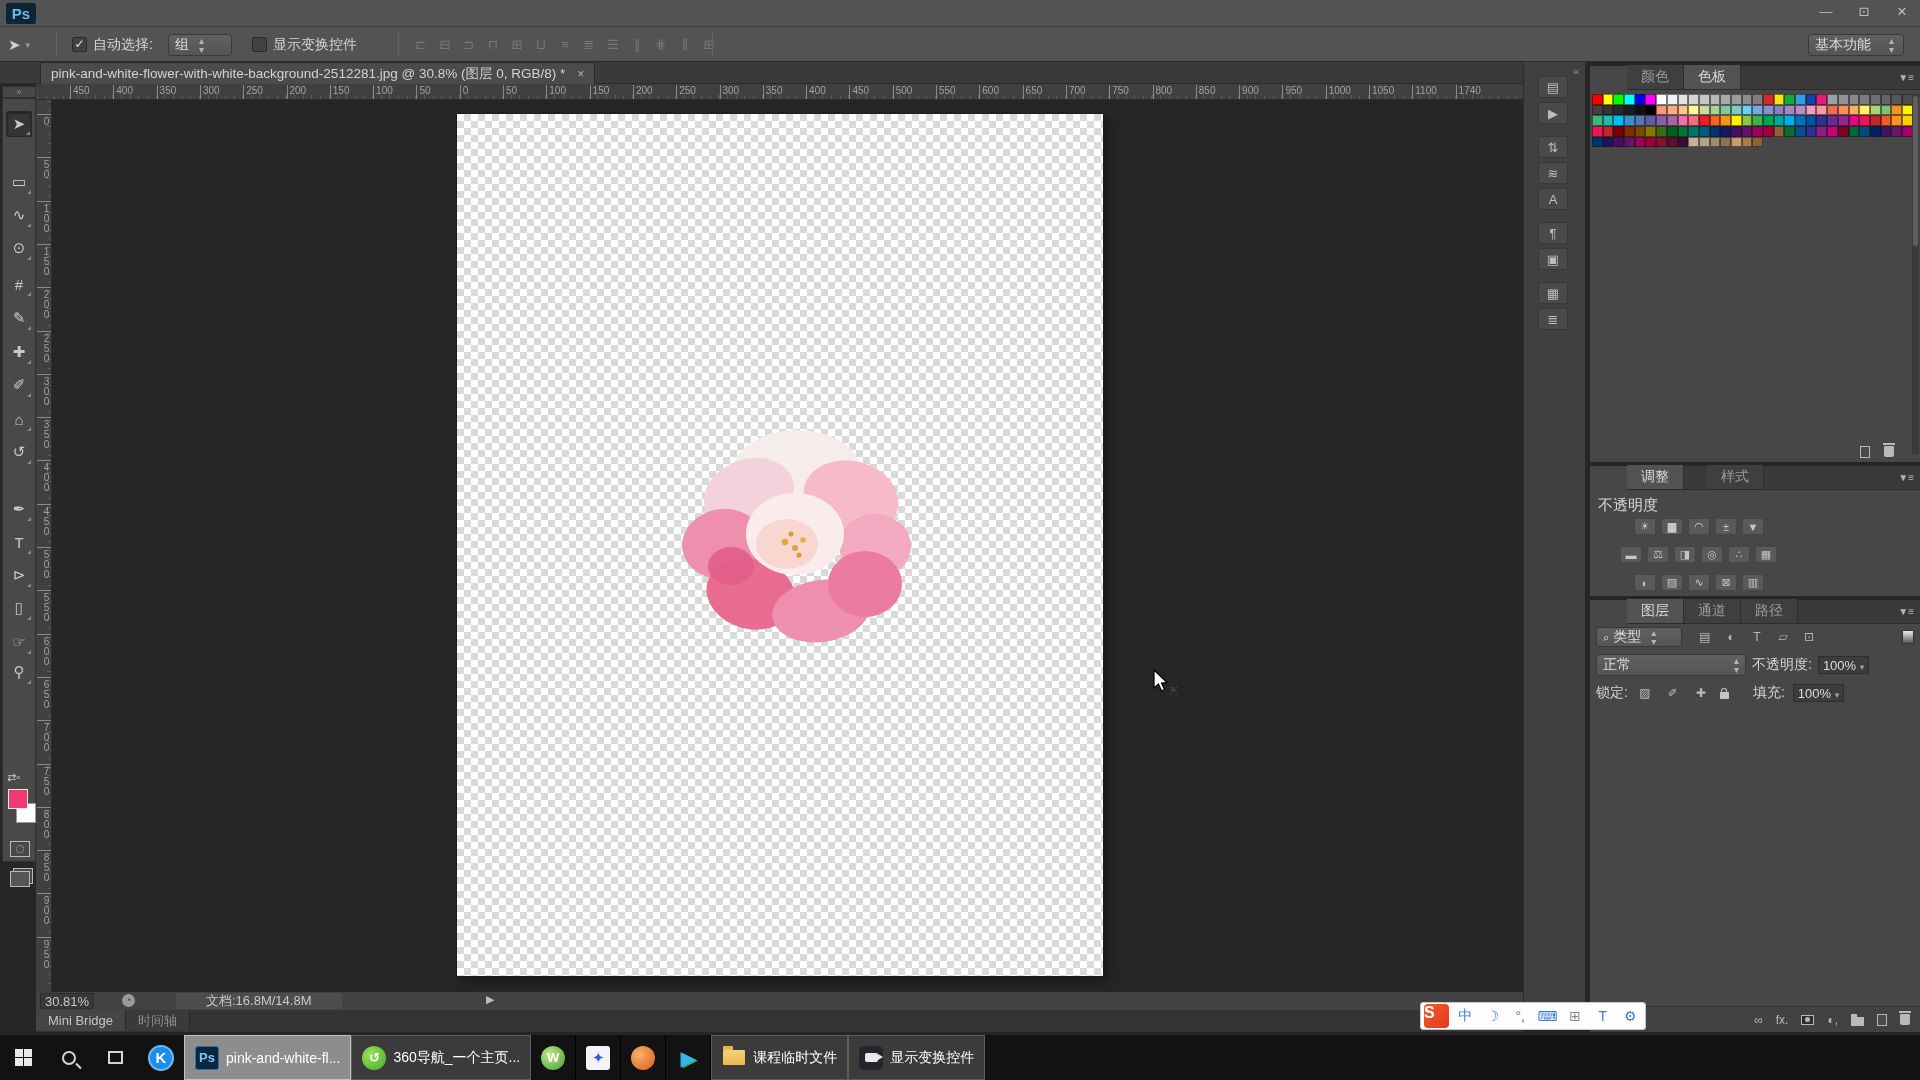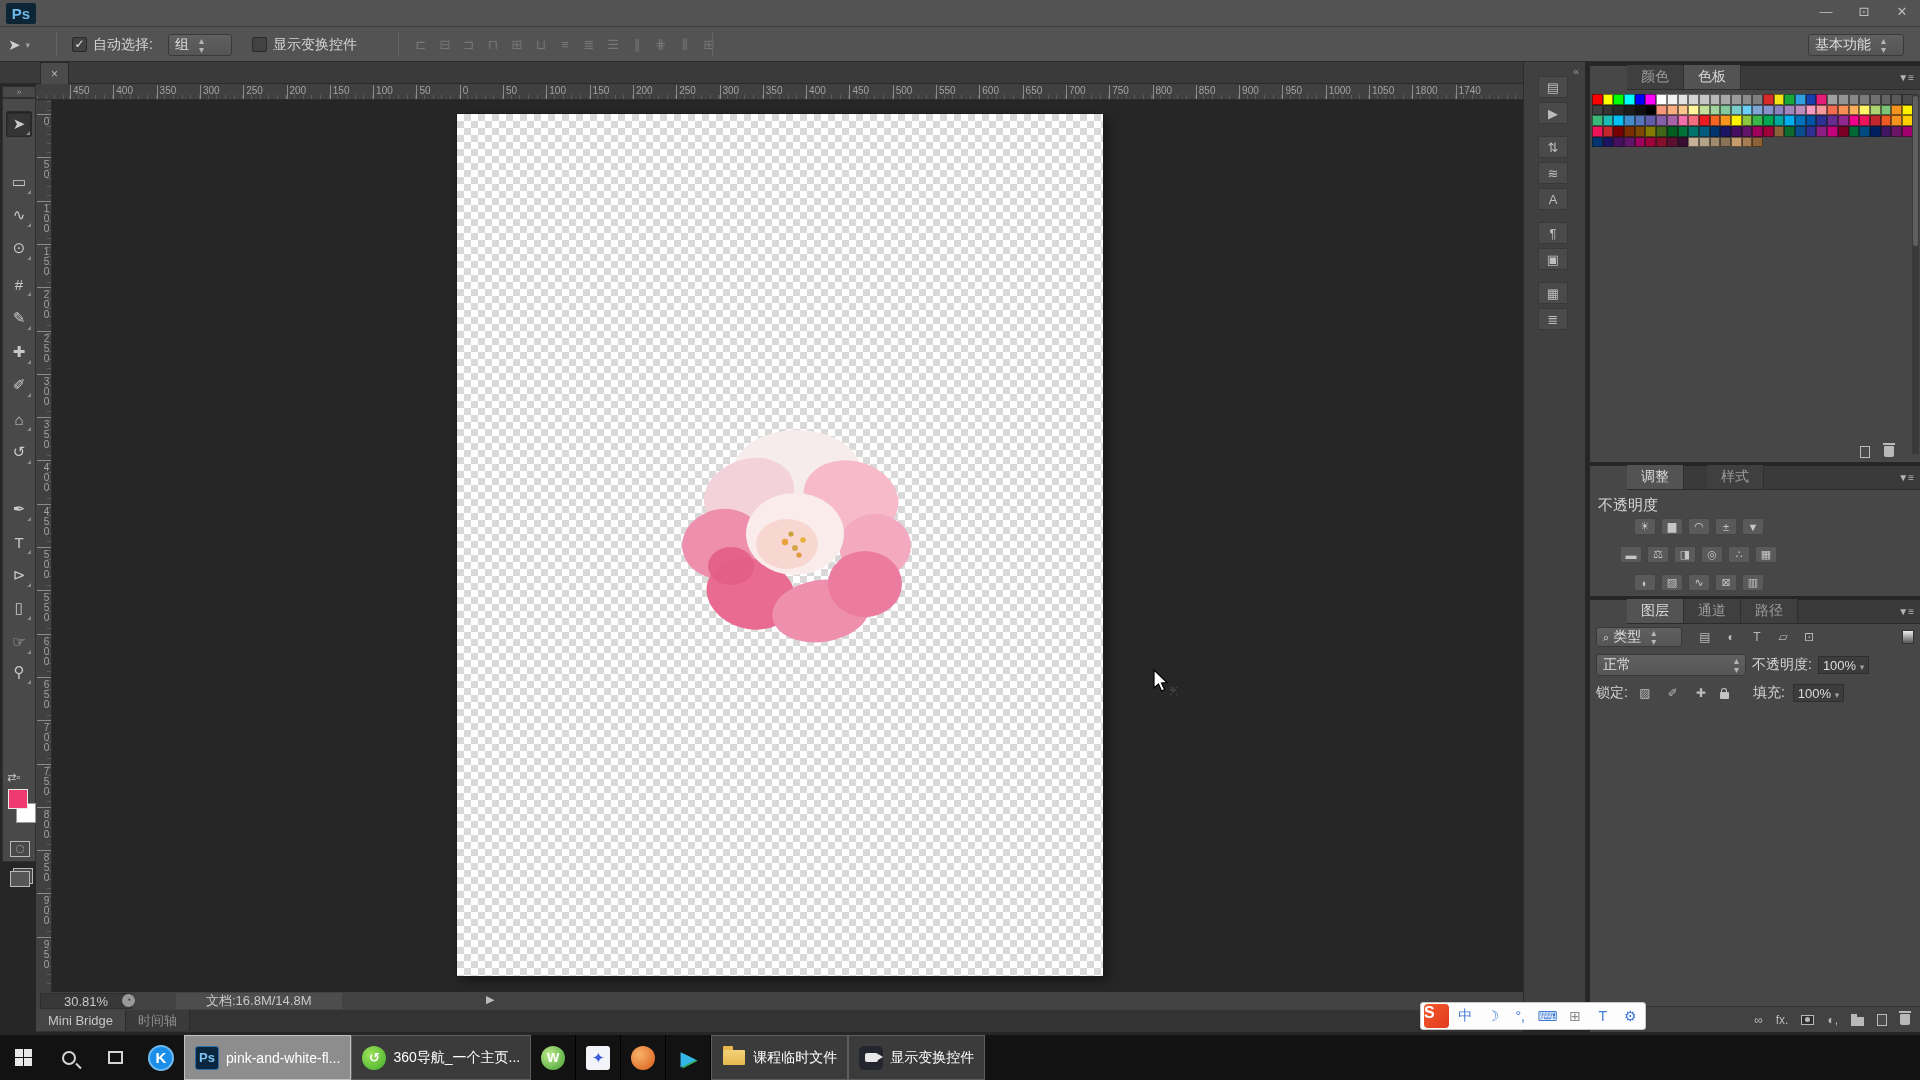--- a/index.html
+++ b/index.html
@@ -204,7 +204,7 @@
     </div>
   <div class="vsep" style="left:712px;"></div>
   <div class="ob" style="left:1808px;">
-    <span class="drop" style="width:96px;">
+    <span class="drop" style="width:96px;gap:8px;">
         <span>基本功能</span>
         <span class="stp">▴<br>▾</span>
       </span>

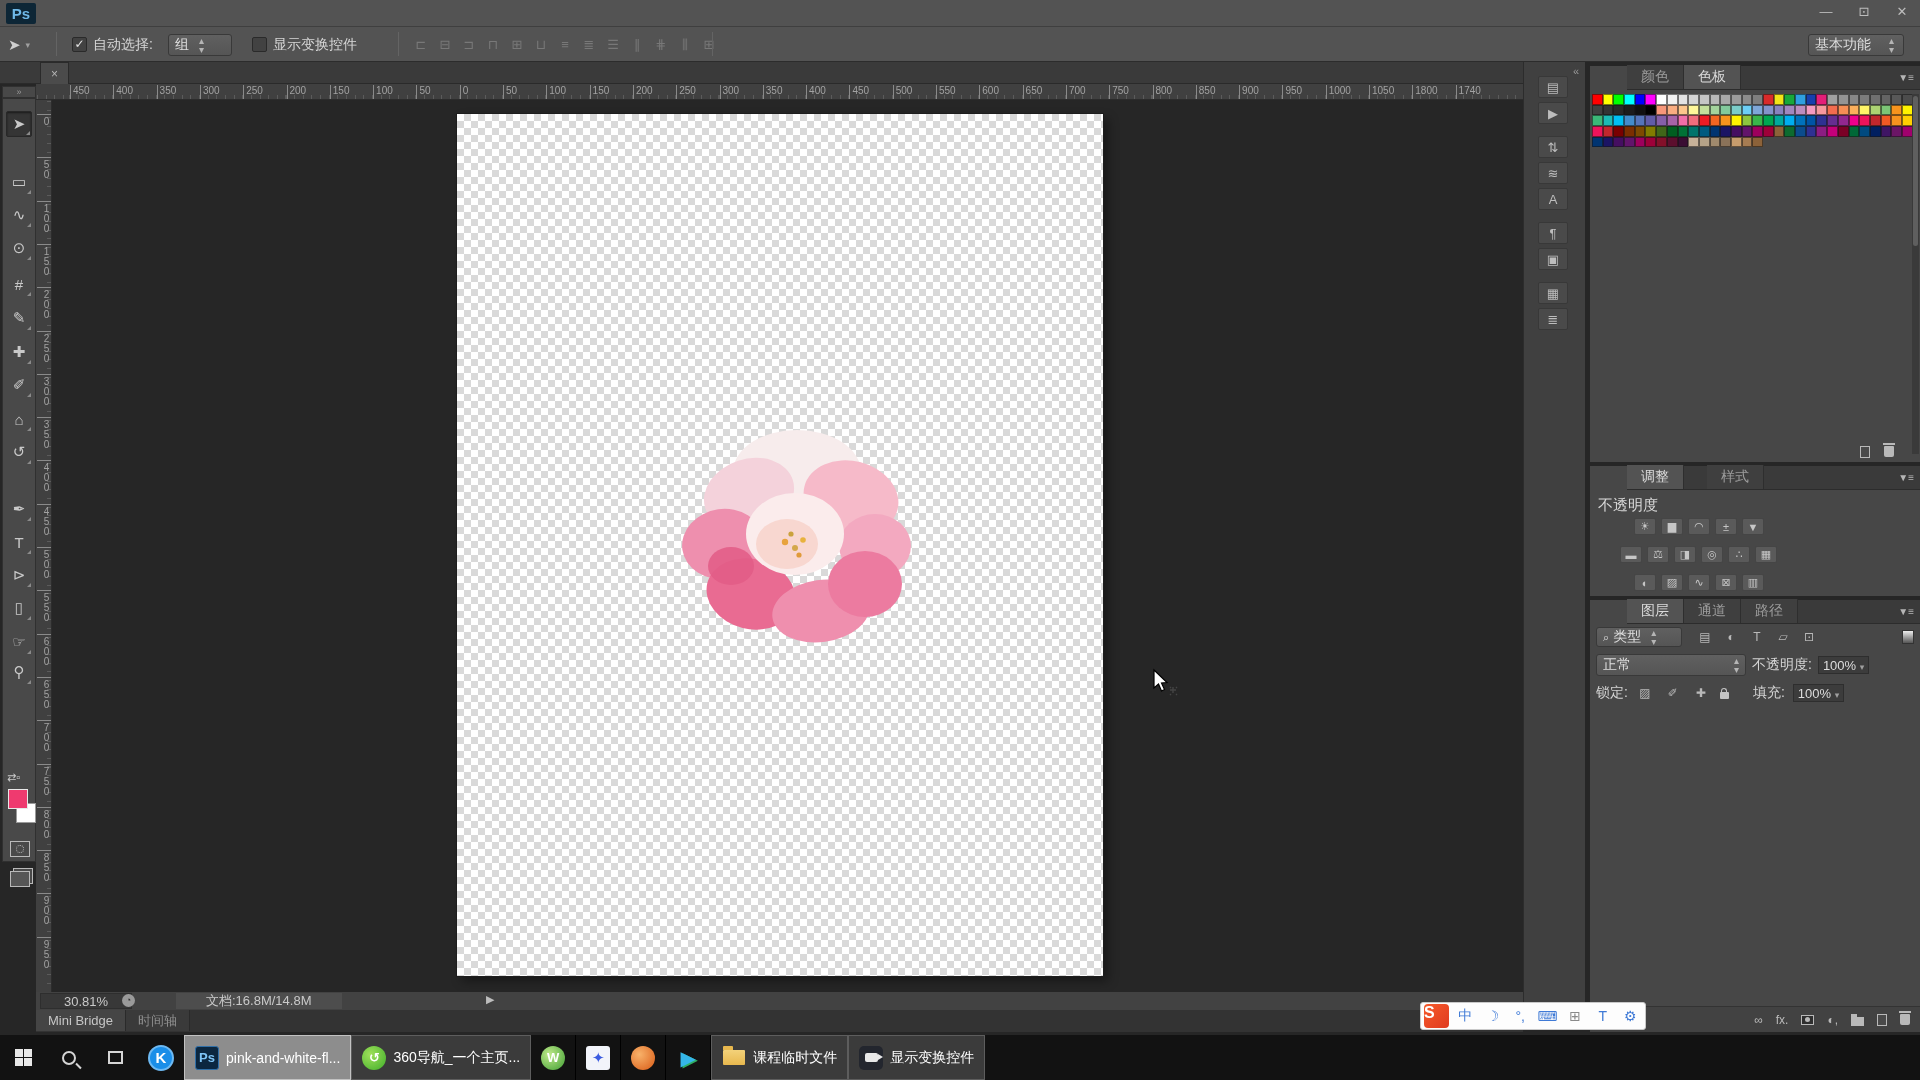--- a/index.html
+++ b/index.html
@@ -213,6 +213,7 @@
 
 <div id="tabstrip">
   <div id="doctab">
+    <span>pink-and-white-flower-with-white-background-2512281.jpg @ 30.8% (图层 0, RGB/8) *</span>
     <span class="x">×</span>
   </div>
 </div>

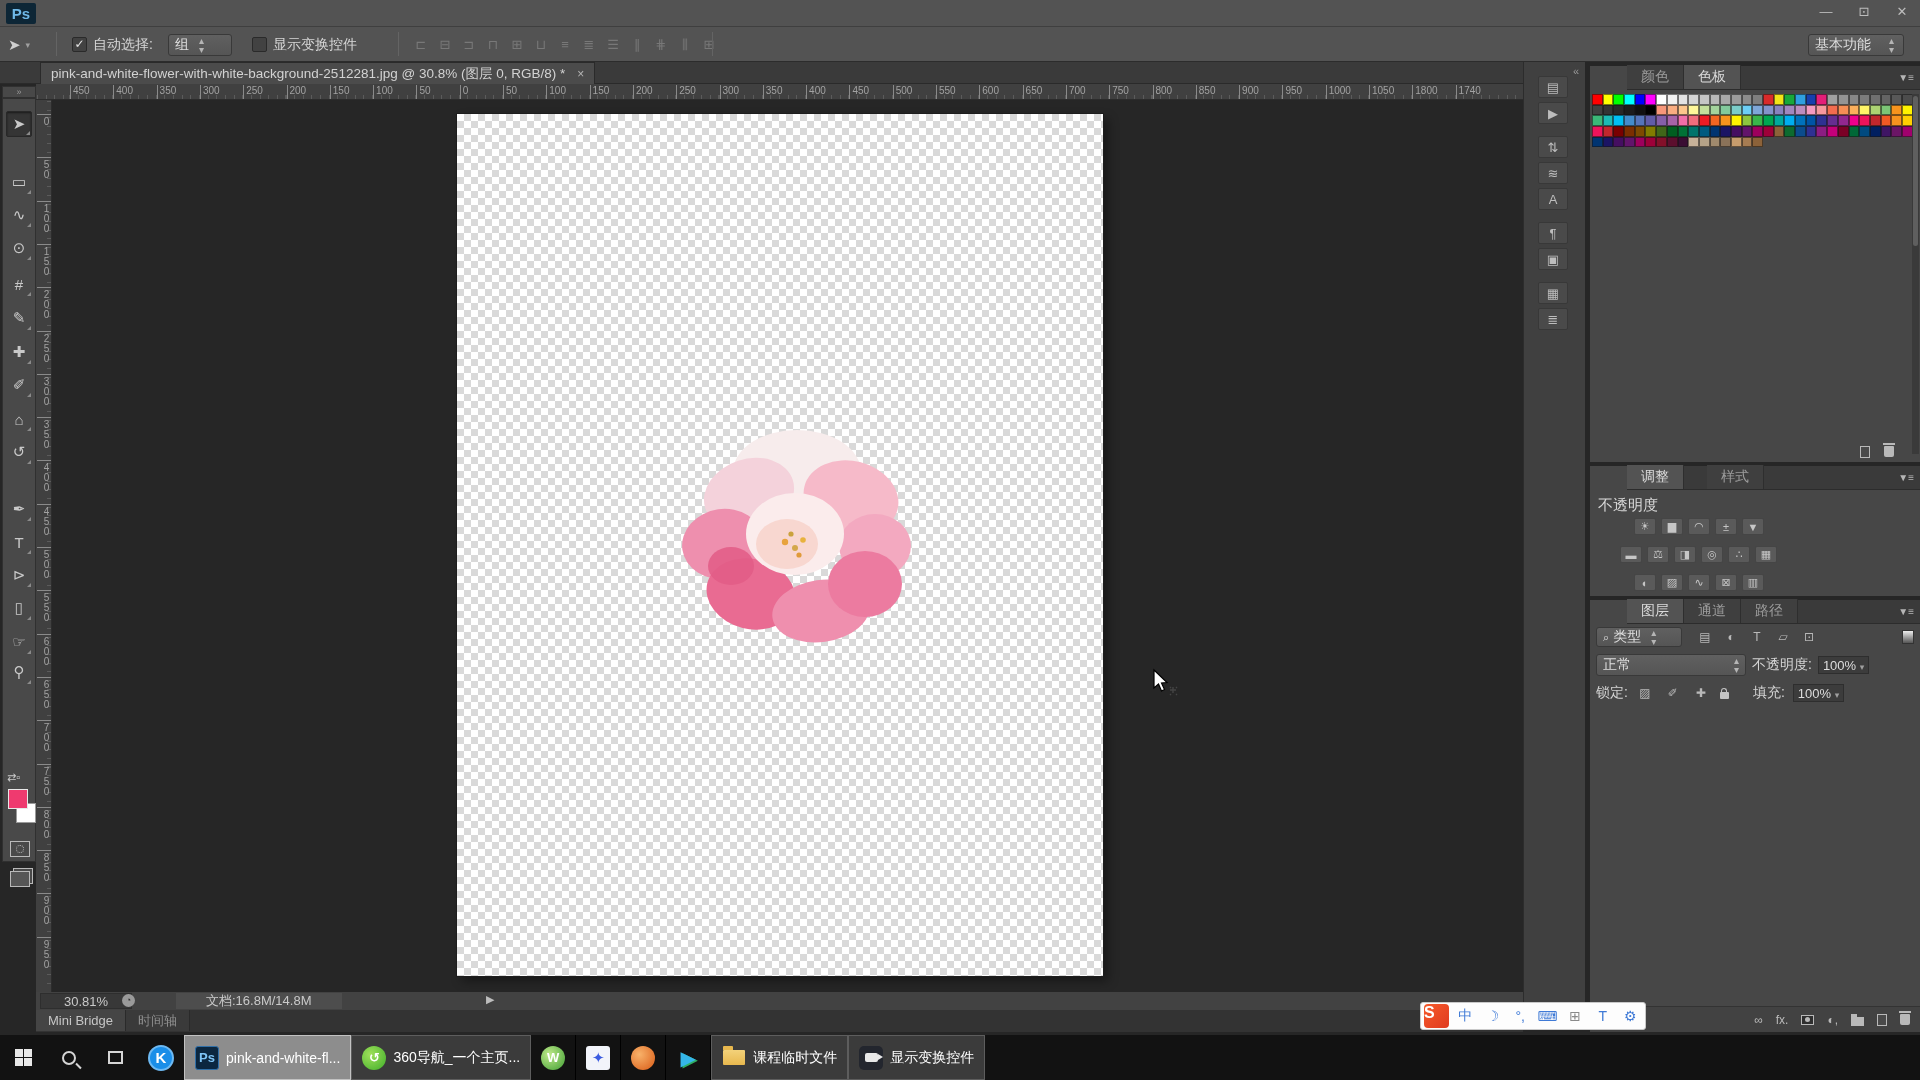--- a/index.html
+++ b/index.html
@@ -312,7 +312,7 @@
     <span class="hrl" style="left:1246.4px">950</span>
     <span class="hrl" style="left:1289.7px">1000</span>
     <span class="hrl" style="left:1333.0px">1050</span>
-    <span class="hrl" style="left:1376.3px">1800</span>
+    <span class="hrl" style="left:1376.3px">1100</span>
     <span class="hrl" style="left:1419.6px">1740</span>
   </div>
 <div id="vruler">

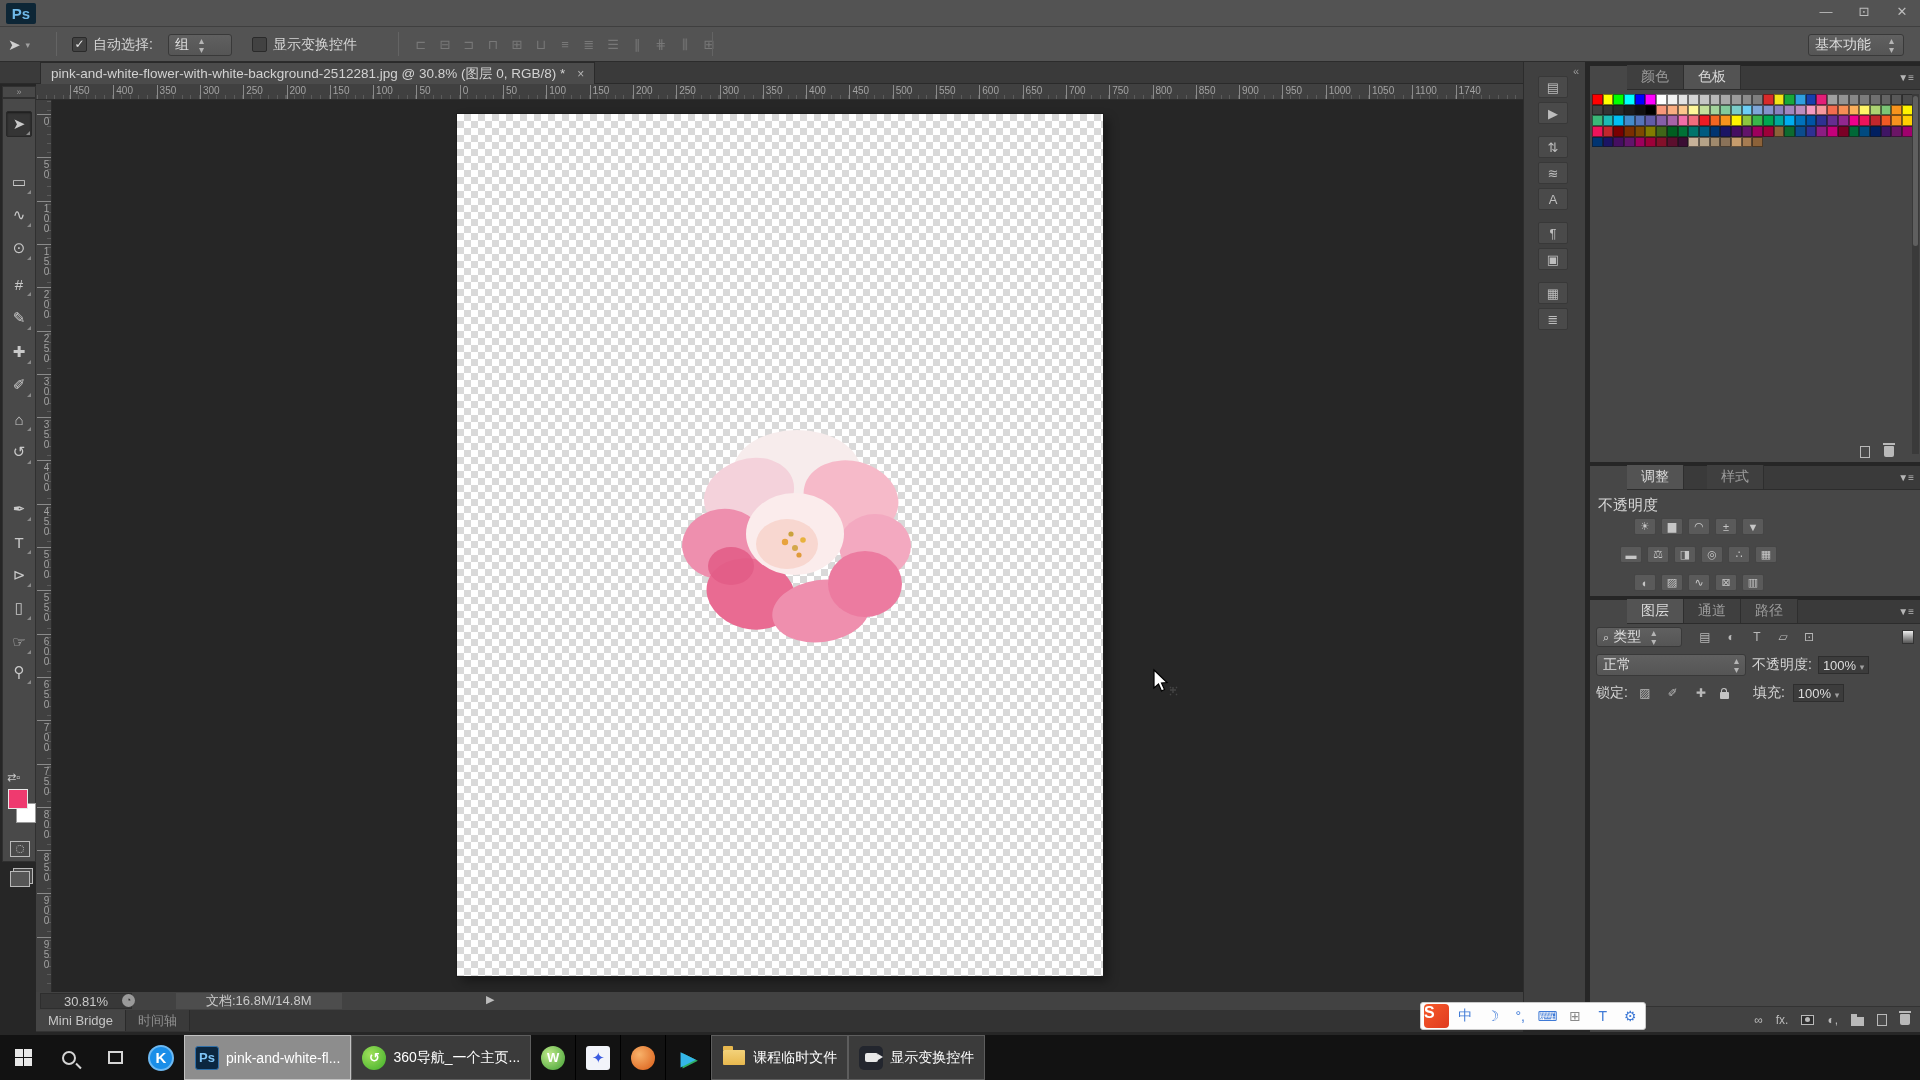--- a/index.html
+++ b/index.html
@@ -50,7 +50,7 @@
   #cursor{position:absolute;left:1150px;top:668px;z-index:50;}
   
   #statusbar{position:absolute;left:36px;top:992px;width:1487px;height:18px;background:#424242;color:#c9c9c9;font-size:13px;}
-  #zoomfield{position:absolute;left:4px;top:1px;padding:0 23px;background:#383838;border:1px solid #2e2e2e;height:16px;line-height:15px;}
+  #zoomfield{position:absolute;left:4px;top:1px;padding:0 4px;background:#383838;border:1px solid #2e2e2e;height:16px;line-height:15px;}
   #stclock{position:absolute;left:86px;top:2px;width:13px;height:13px;border-radius:50%;background:#9a9a9a;color:#333;font-size:9px;line-height:13px;text-align:center;}
   #docinfo{position:absolute;left:140px;top:1px;padding:0 30px;background:#4d4d4d;height:16px;line-height:15px;}
   #starrow{position:absolute;left:450px;top:1px;color:#bdbdbd;font-size:11px;}

